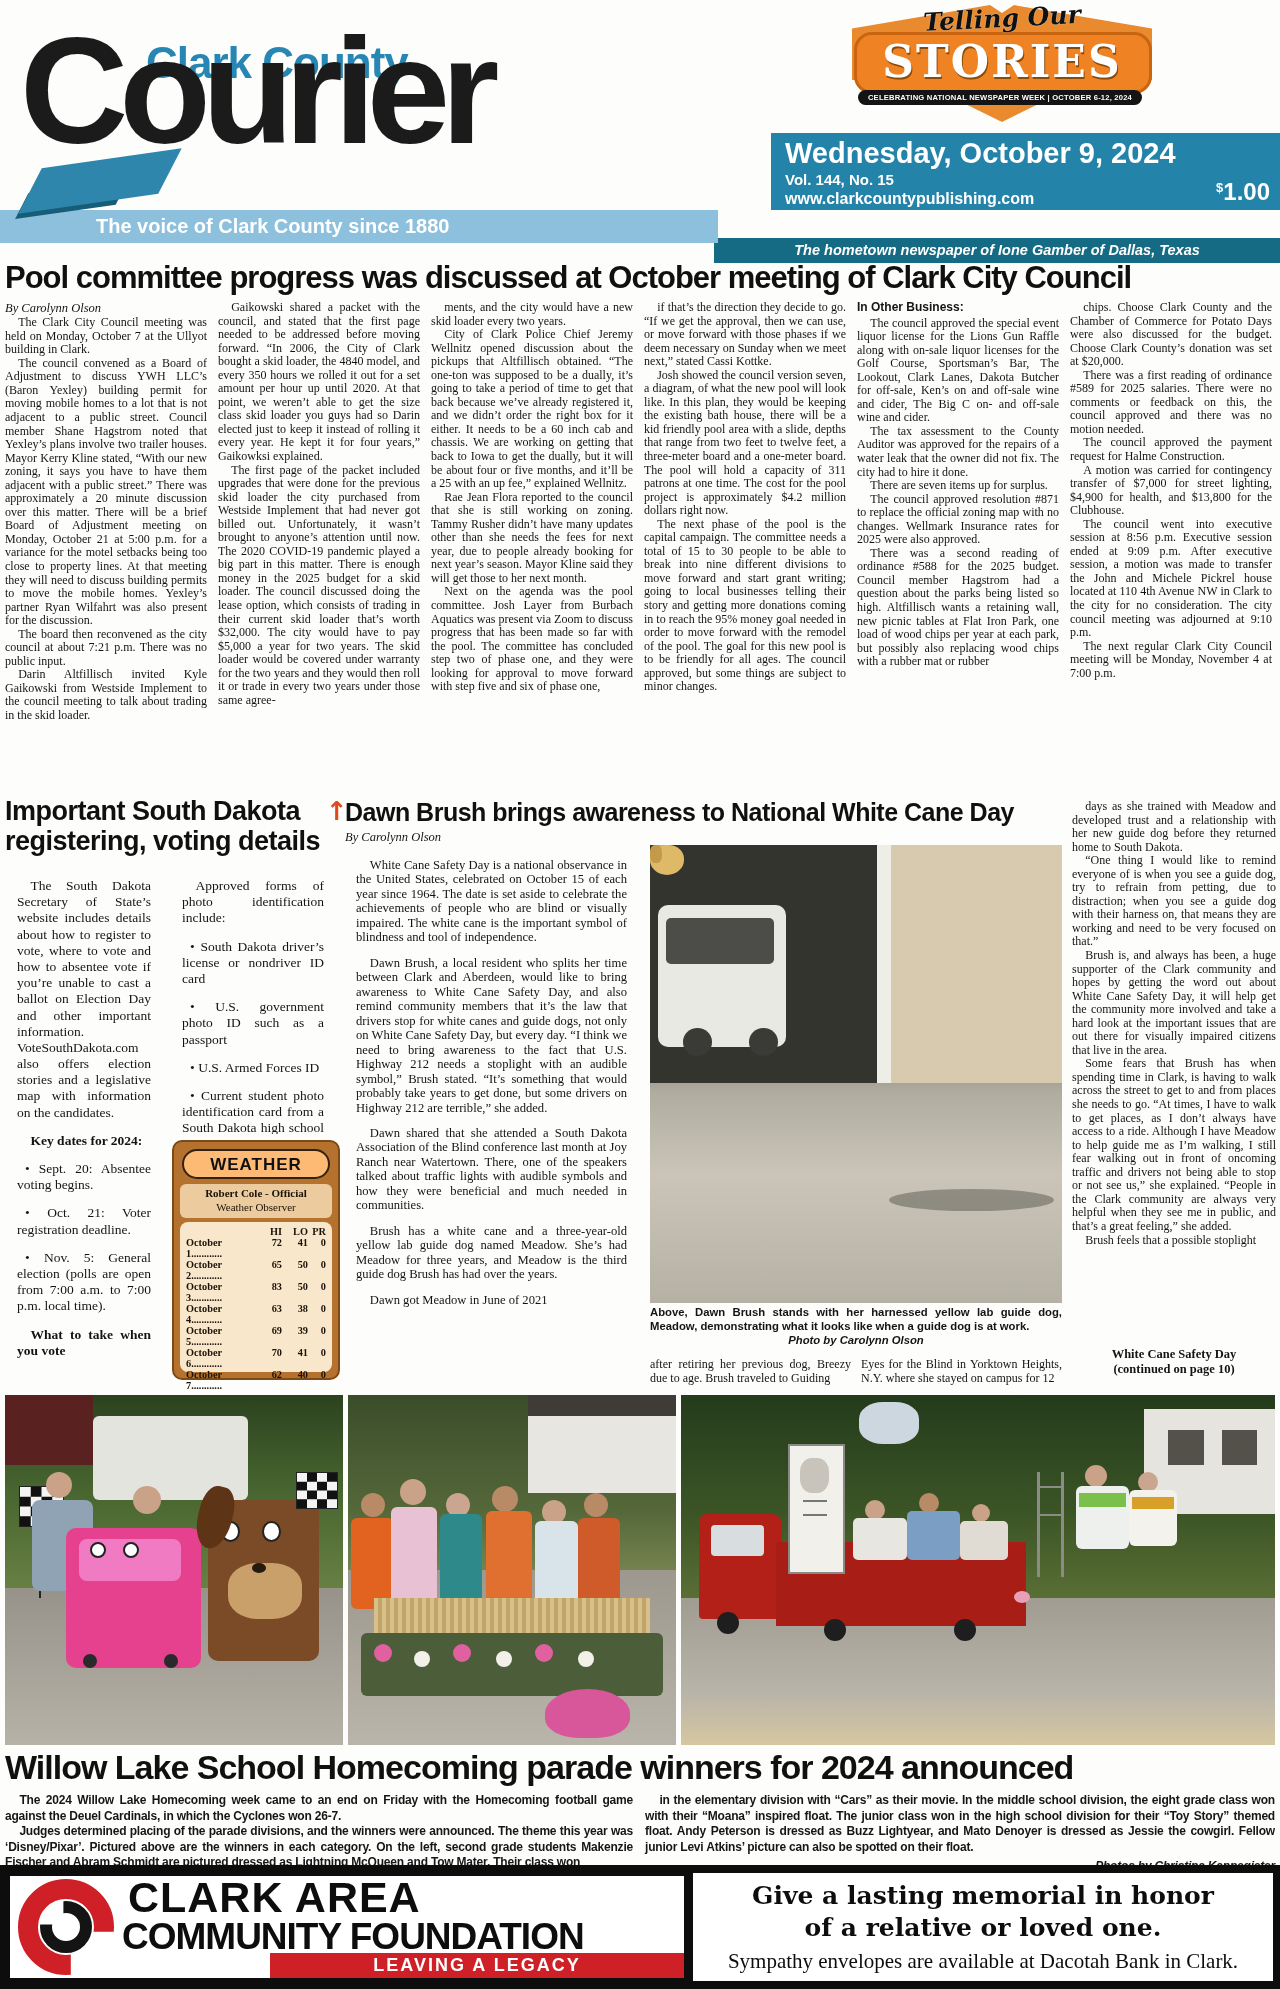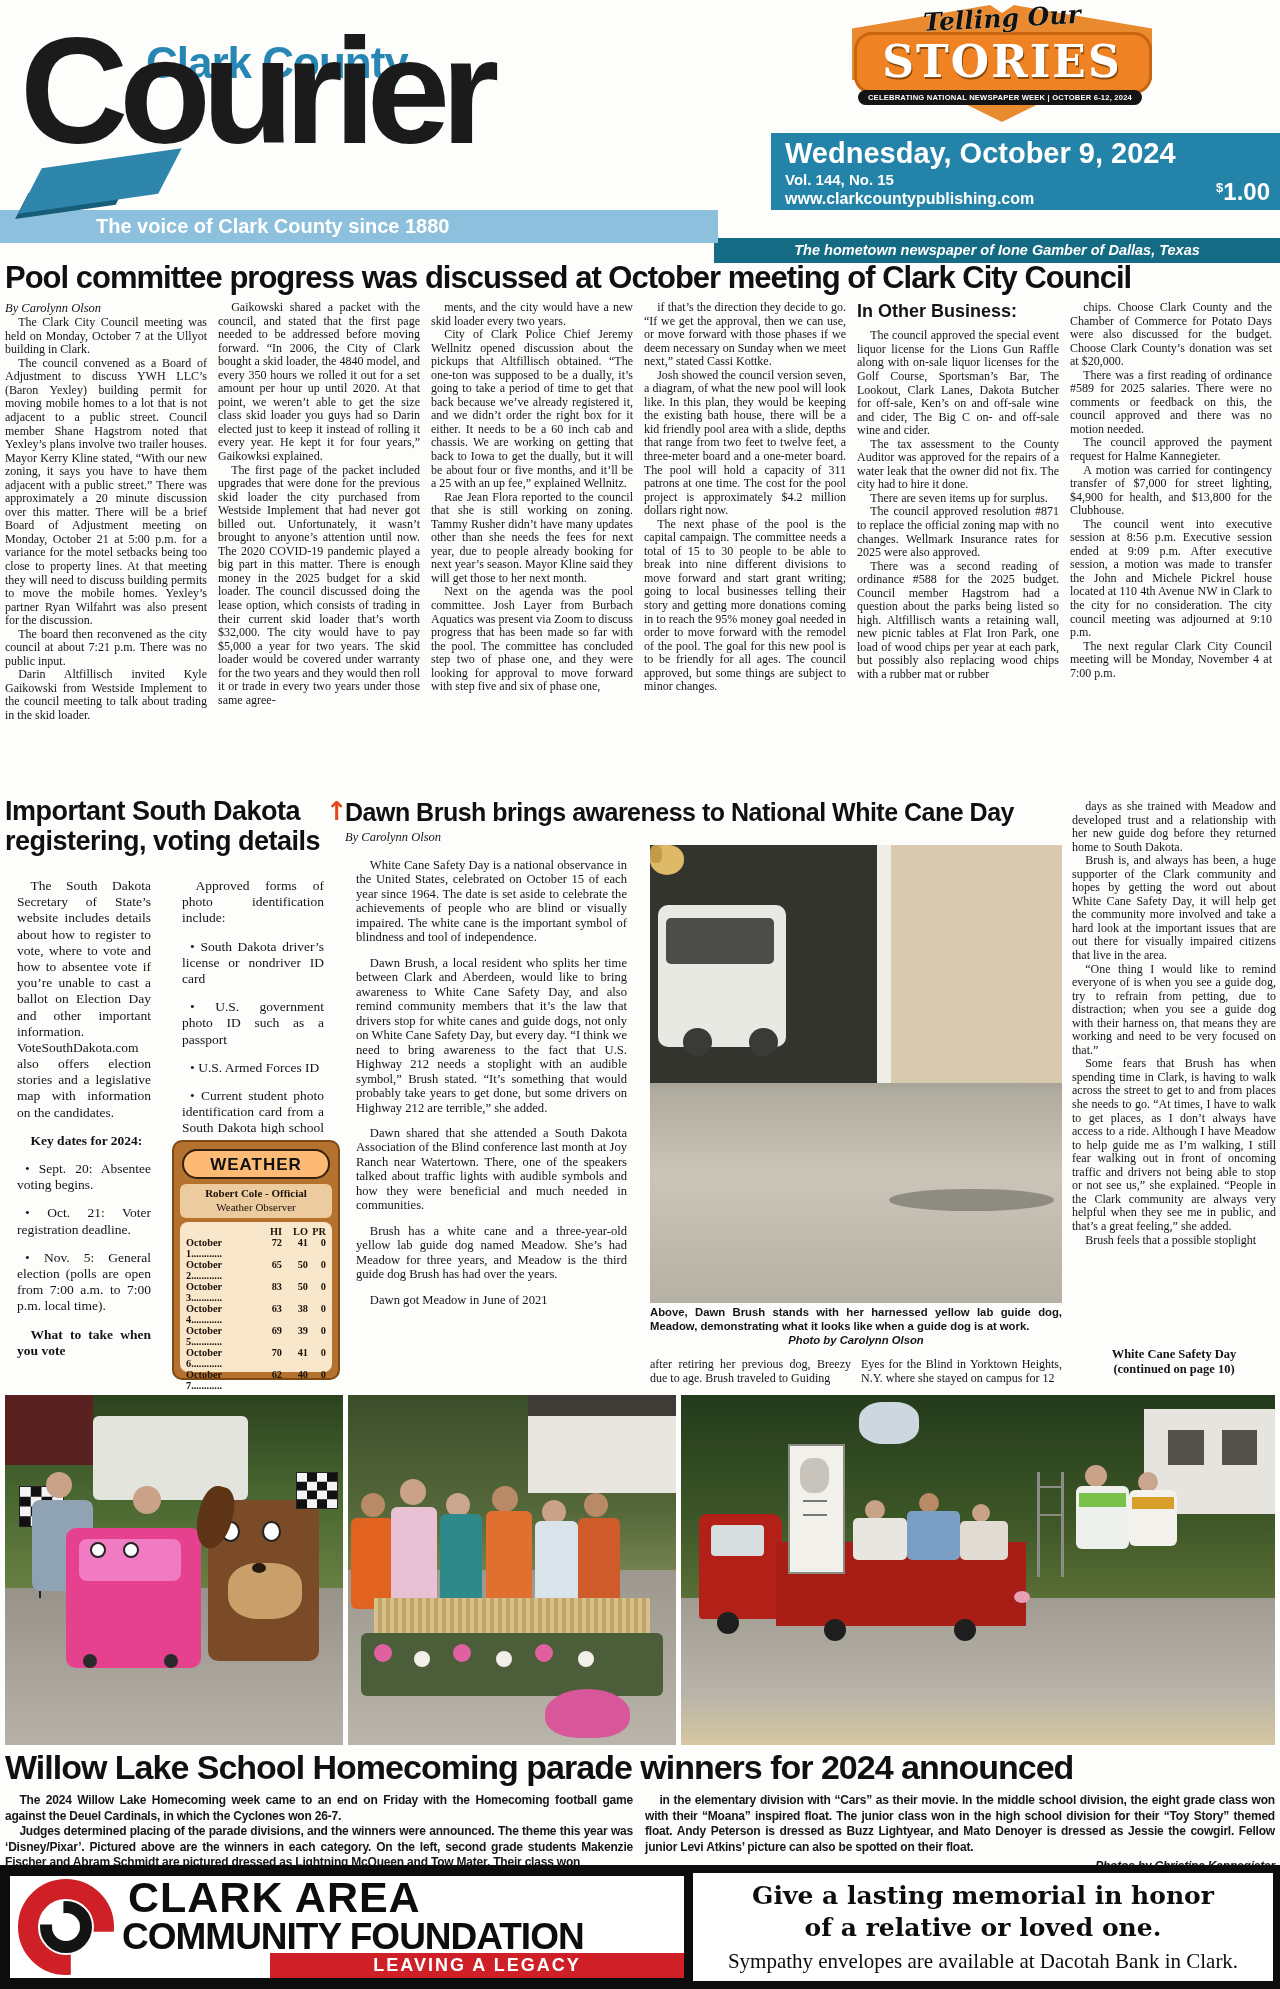--- a/index.html
+++ b/index.html
@@ -53,7 +53,7 @@
   .col{width:202px;height:100%;overflow:hidden;text-align:justify;font-size:12px;line-height:1.13;}
   .col p{margin:0;text-indent:1.1em;}
   .byline{font-style:italic;font-size:12.5px;margin:0 0 1px 0;}
-  .subhead{font-family:"Liberation Sans",sans-serif;font-weight:700;font-size:18px;margin:0 0 8px 0;}
+  .subhead{font-family:"Liberation Sans",sans-serif;font-weight:700;font-size:12px;margin:0 0 2px 0;}
   
   .vote-head{position:absolute;left:5px;top:796px;width:336px;font-size:27px;line-height:1.12;letter-spacing:-0.5px;}
   .vote-col{position:absolute;text-align:justify;font-size:13.5px;line-height:1.2;overflow:hidden;}

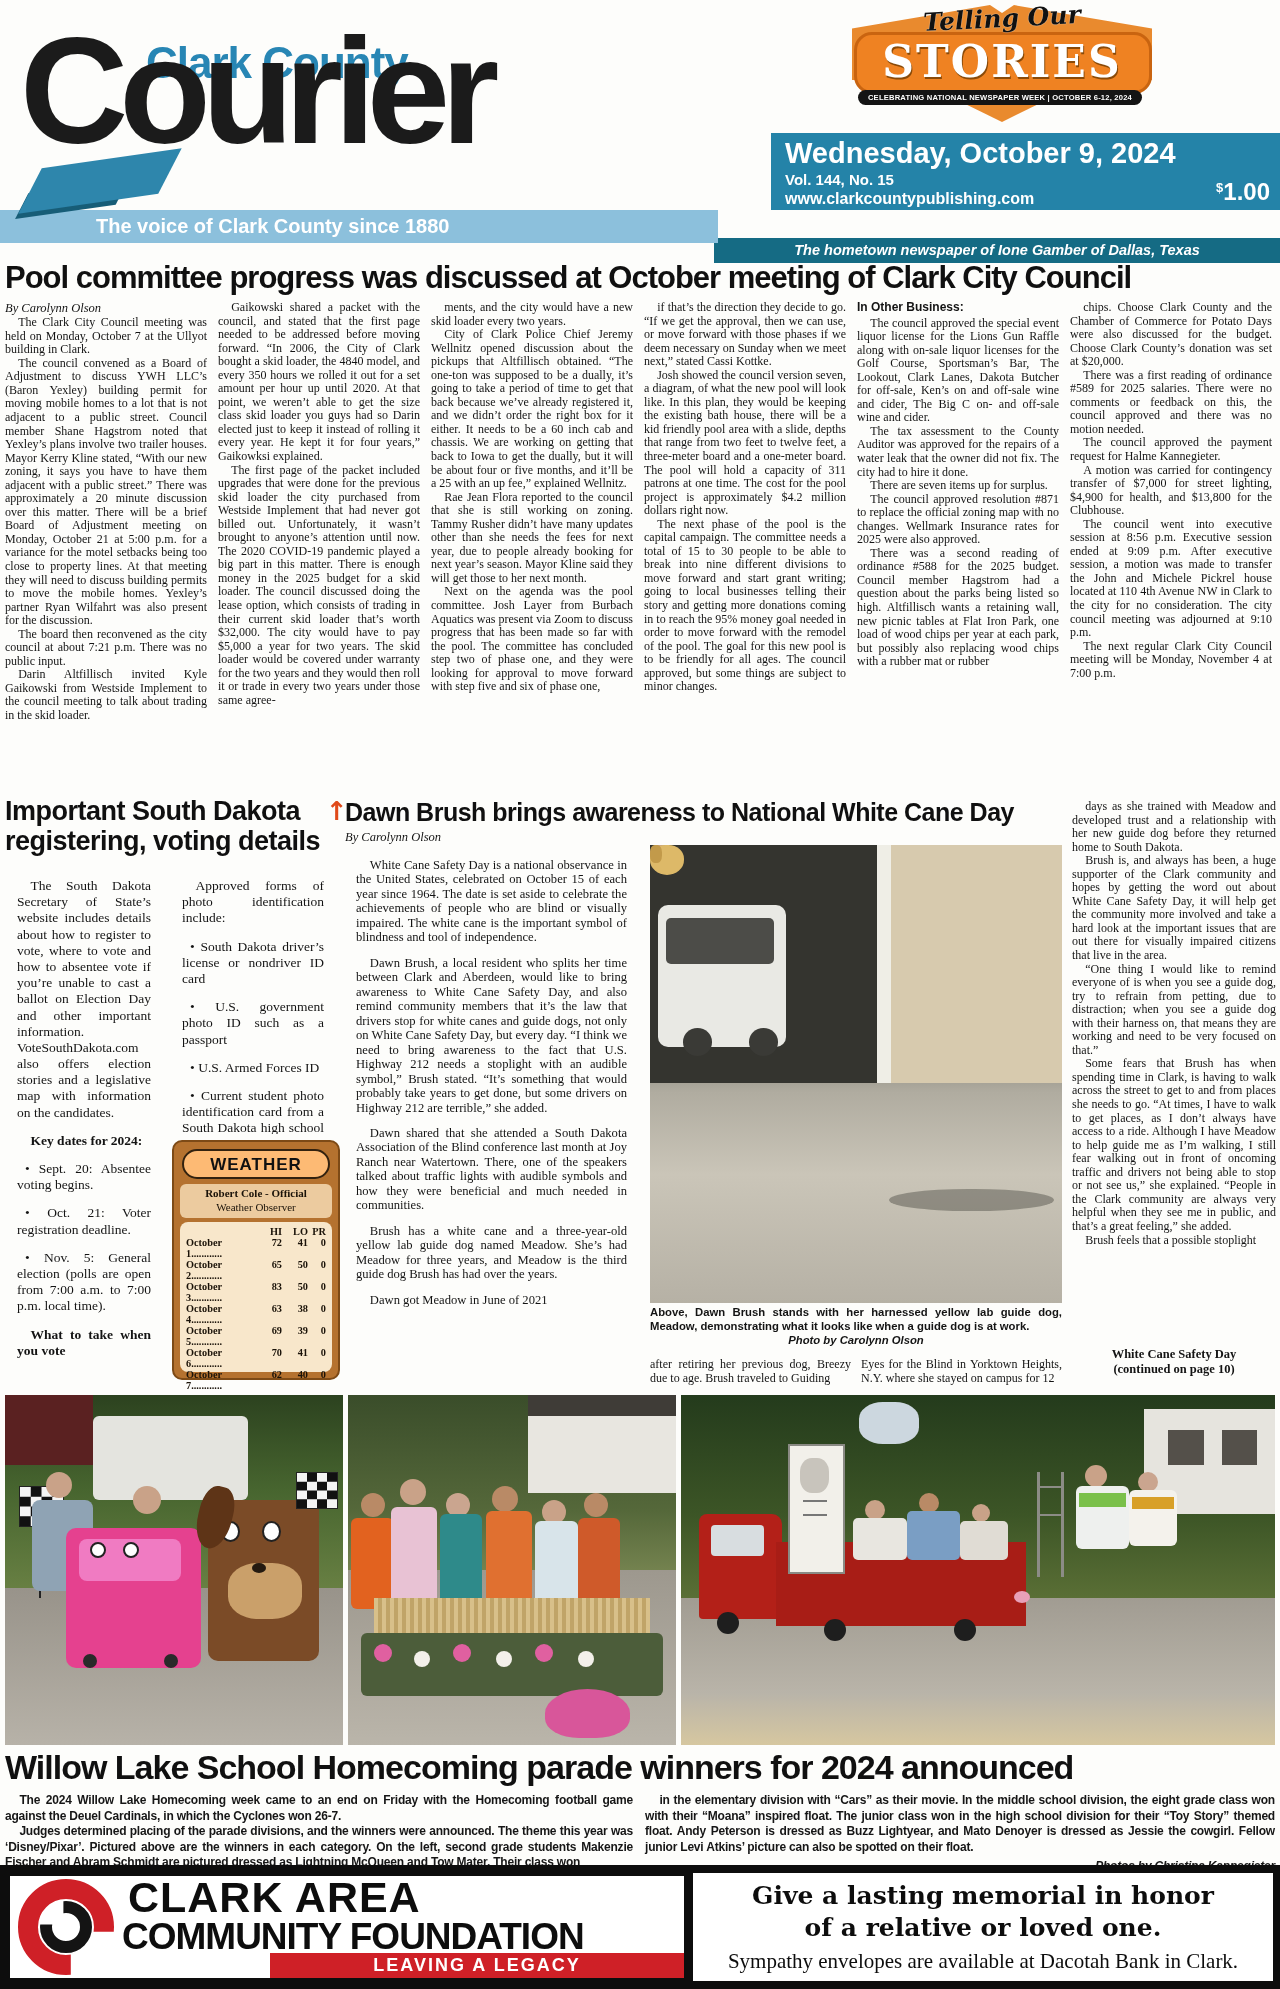--- a/index.html
+++ b/index.html
@@ -197,7 +197,7 @@
       <div class="col">
           <p>chips. Choose Clark County and the Chamber of Commerce for Potato Days were also discussed for the budget. Choose Clark County’s donation was set at $20,000.</p>
           <p>There was a first reading of ordinance #589 for 2025 salaries. There were no comments or feedback on this, the council approved and there was no motion needed.</p>
-          <p>The council approved the payment request for Halme Kannegieter.</p>
+          <p>The council approved the payment request for Halme Construction.</p>
           <p>A motion was carried for contingency transfer of $7,000 for street lighting, $4,900 for health, and $13,800 for the Clubhouse.</p>
           <p>The council went into executive session at 8:56 p.m. Executive session ended at 9:09 p.m. After executive session, a motion was made to transfer the John and Michele Pickrel house located at 110 4th Avenue NW in Clark to the city for no consideration. The city council meeting was adjourned at 9:10 p.m.</p>
           <p>The next regular Clark City Council meeting will be Monday, November 4 at 7:00 p.m.</p>

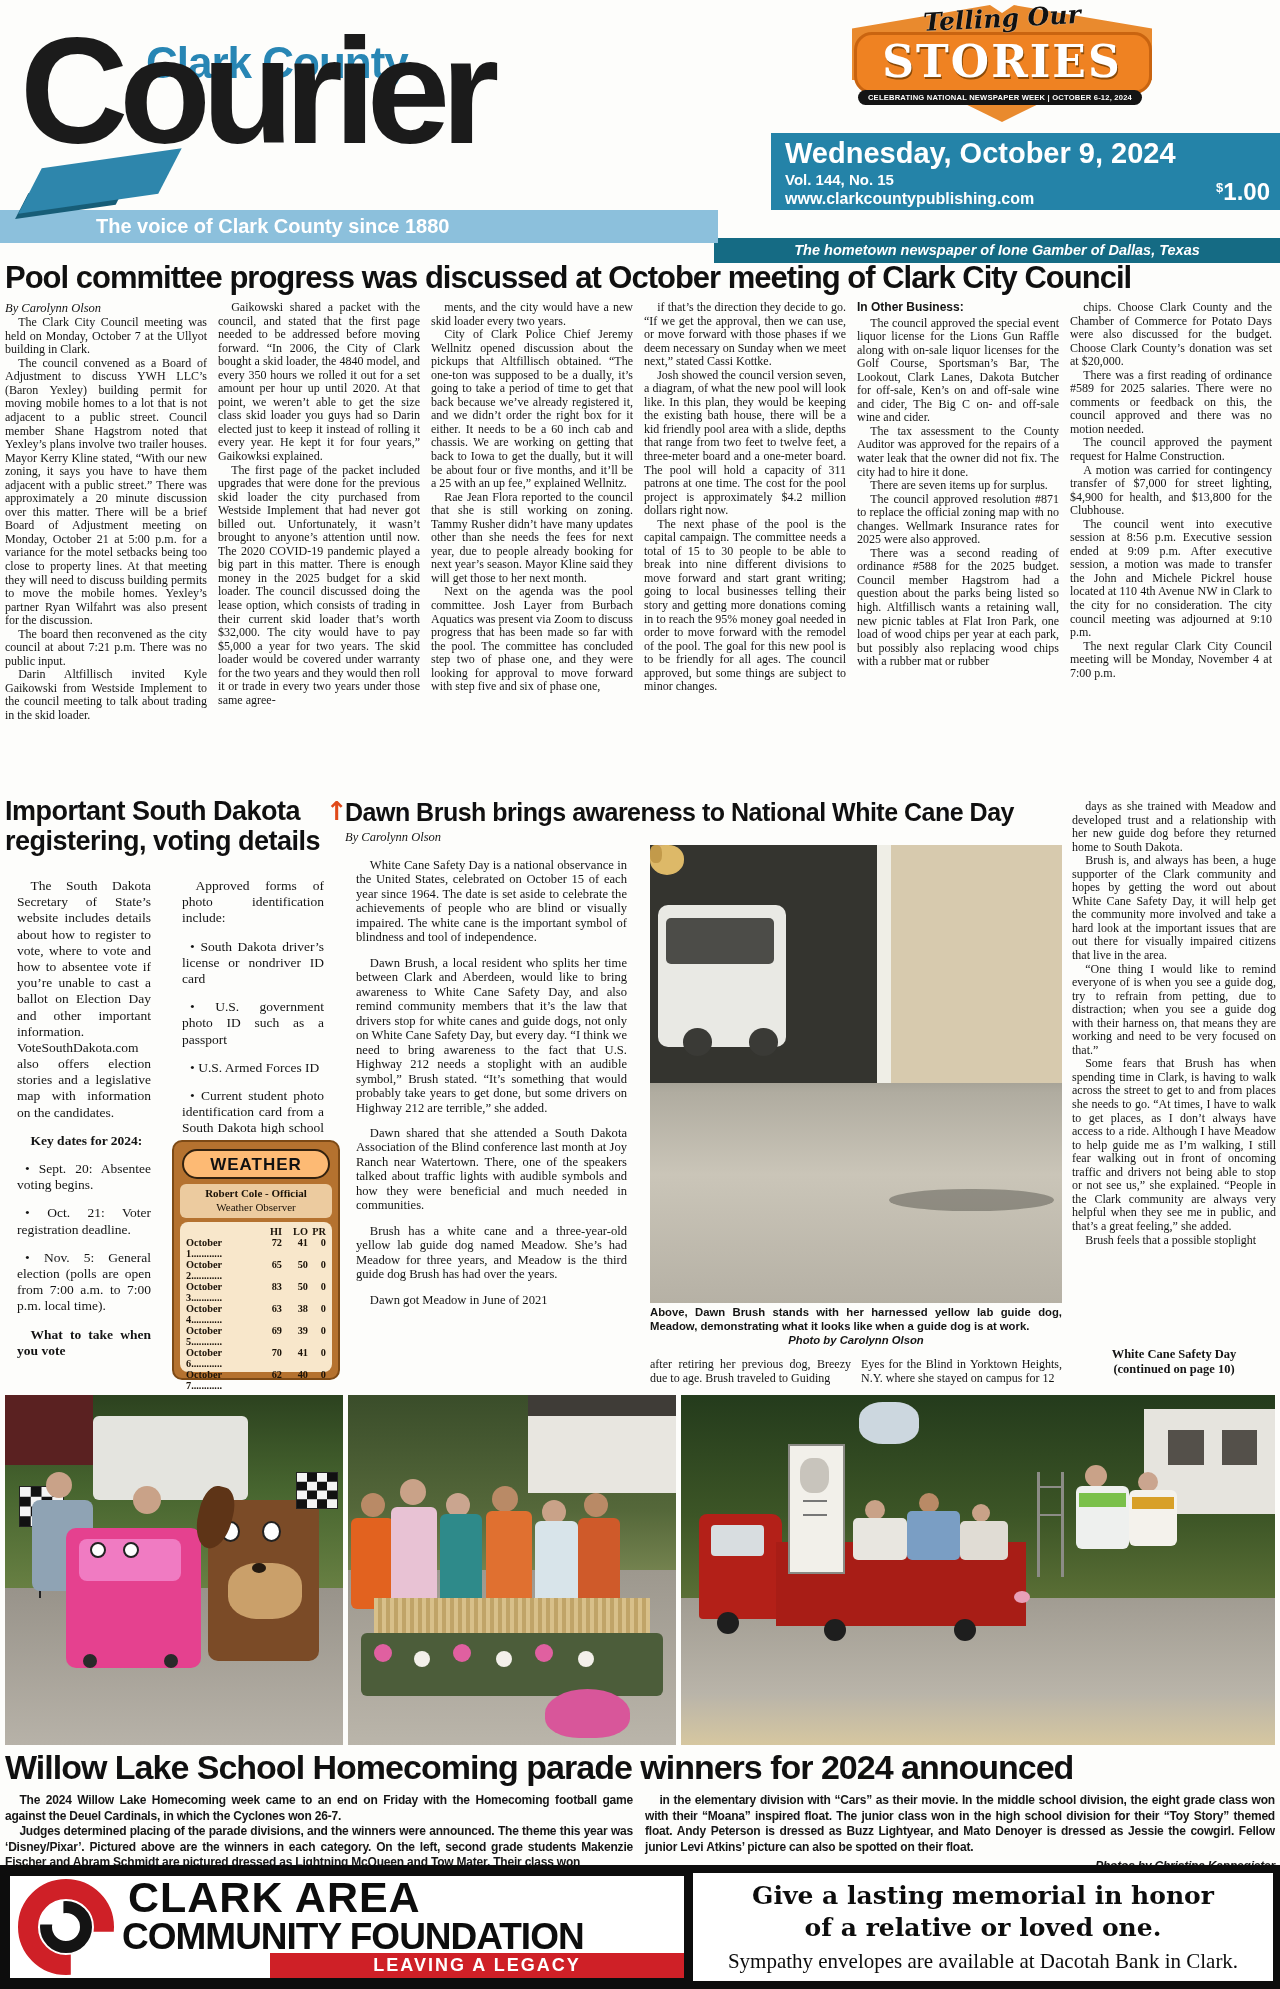--- a/index.html
+++ b/index.html
@@ -340,8 +340,8 @@
 
     <div class="dawn-colC">
         <p>days as she trained with Meadow and developed trust and a relationship with her new guide dog before they returned home to South Dakota.</p>
+        <p>“One thing I would like to remind everyone of is when you see a guide dog, try to refrain from petting, due to distraction; when you see a guide dog with their harness on, that means they are working and need to be very focused on that.”</p>
         <p>Brush is, and always has been, a huge supporter of the Clark community and hopes by getting the word out about White Cane Safety Day, it will help get the community more involved and take a hard look at the important issues that are out there for visually impaired citizens that live in the area.</p>
-        <p>“One thing I would like to remind everyone of is when you see a guide dog, try to refrain from petting, due to distraction; when you see a guide dog with their harness on, that means they are working and need to be very focused on that.”</p>
         <p>Some fears that Brush has when spending time in Clark, is having to walk across the street to get to and from places she needs to go. “At times, I have to walk to get places, as I don’t always have access to a ride. Although I have Meadow to help guide me as I’m walking, I still fear walking out in front of oncoming traffic and drivers not being able to stop or not see us,” she explained. “People in the Clark community are always very helpful when they see me in public, and that’s a great feeling,” she added.</p>
         <p>Brush feels that a possible stoplight</p>
       </div>

